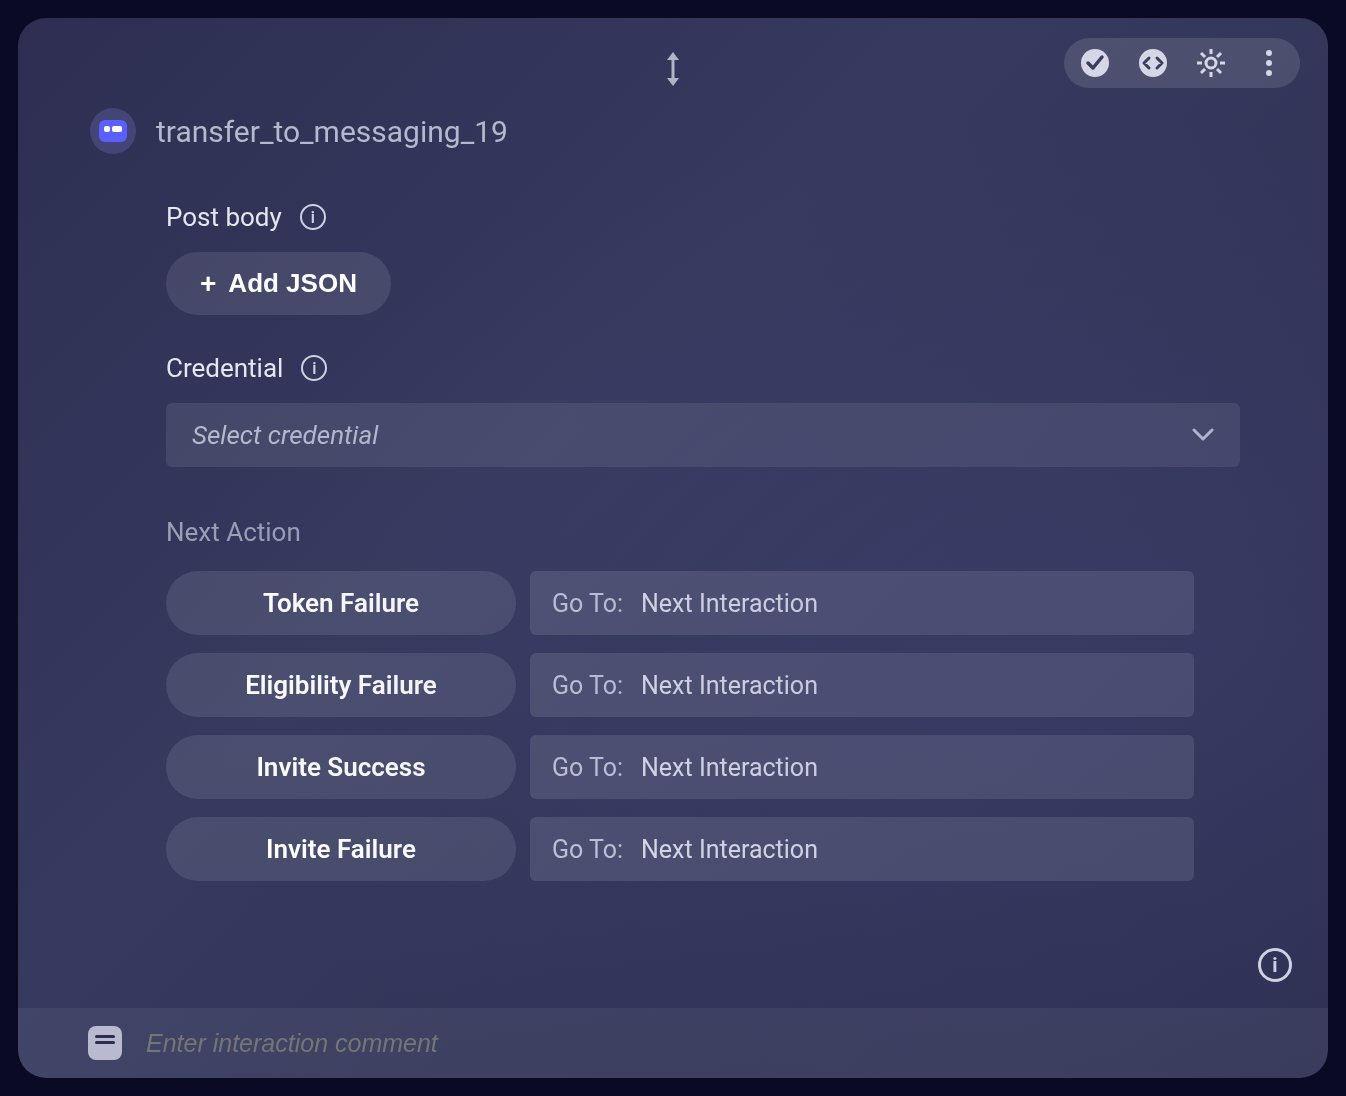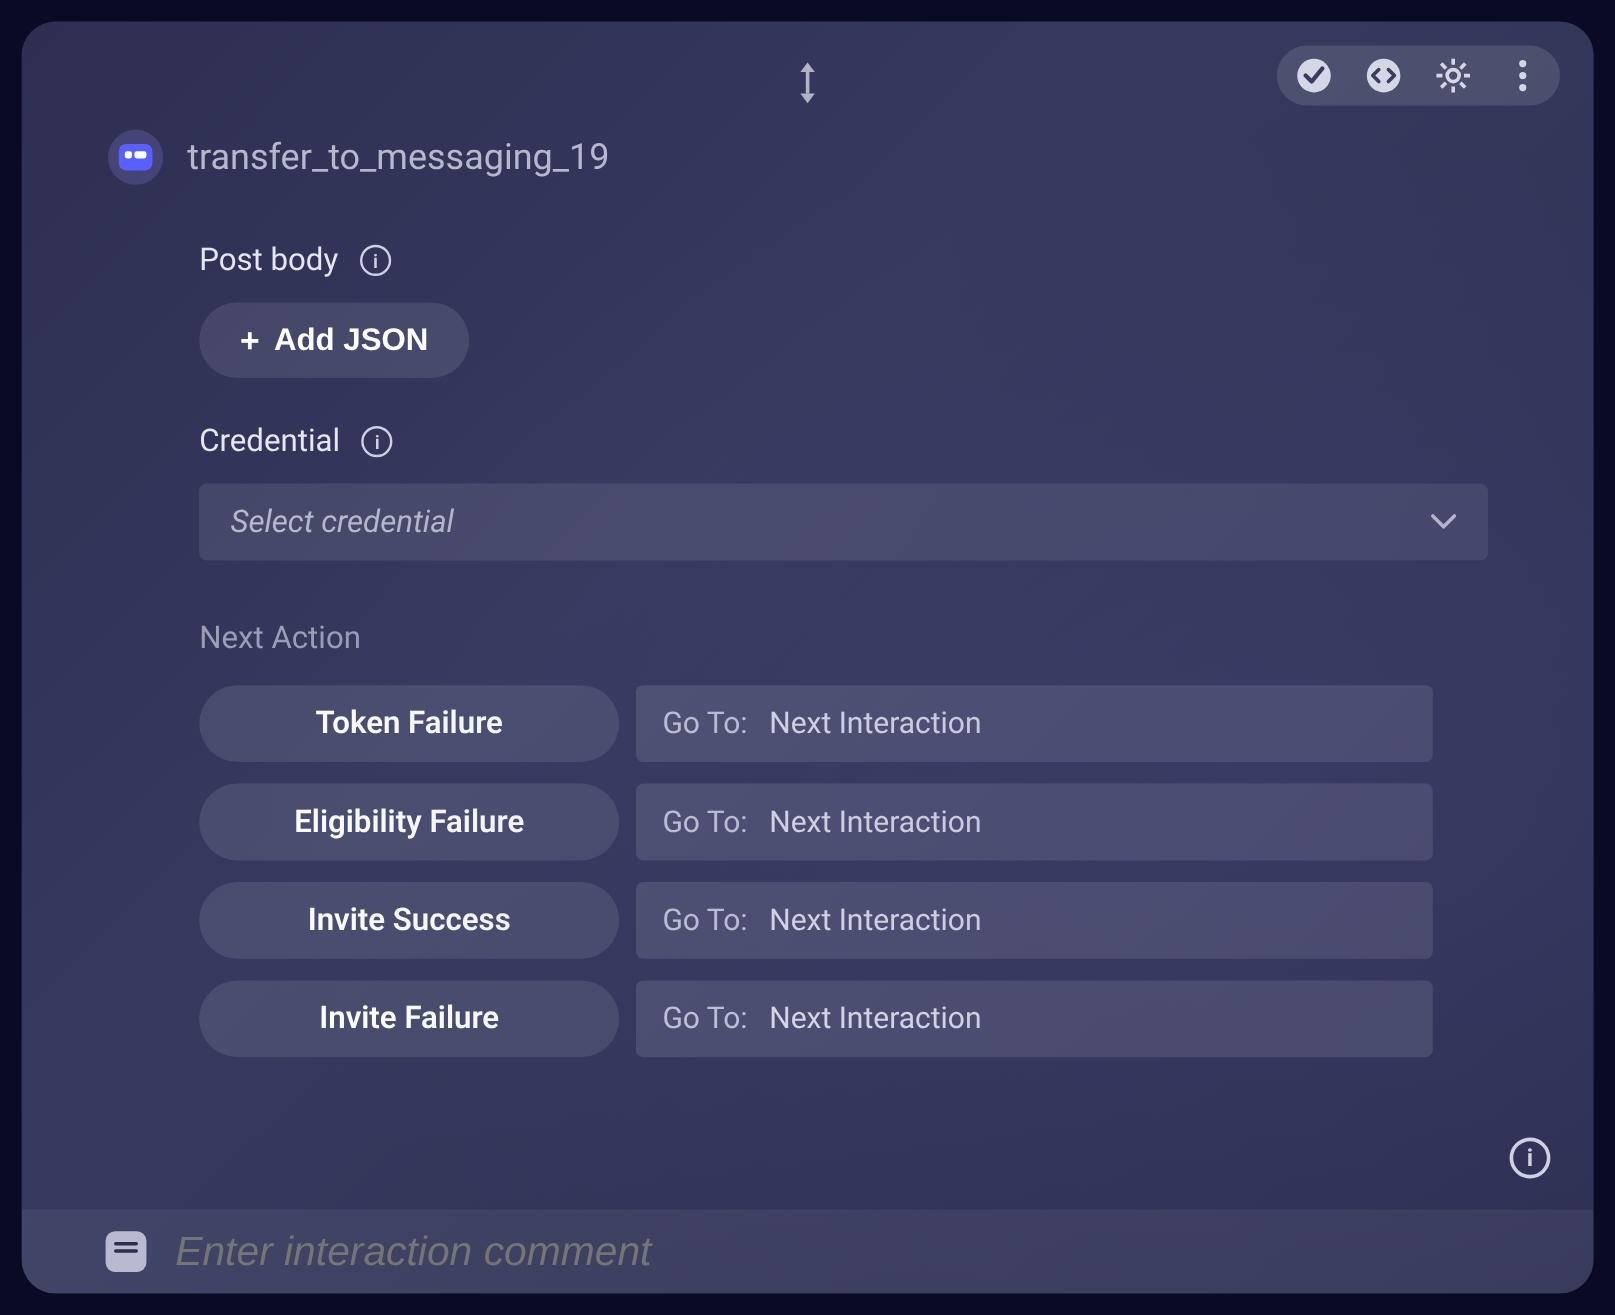--- a/index.html
+++ b/index.html
@@ -147,7 +147,7 @@
   }
   .comment-input {
     flex:1; background:transparent; border:none; outline:none;
-    font-size:34px; font-style:italic; color:#a6a7be;
+    font-size:25px; font-style:italic; color:#a6a7be;
   }
 
   svg { display:block; }

